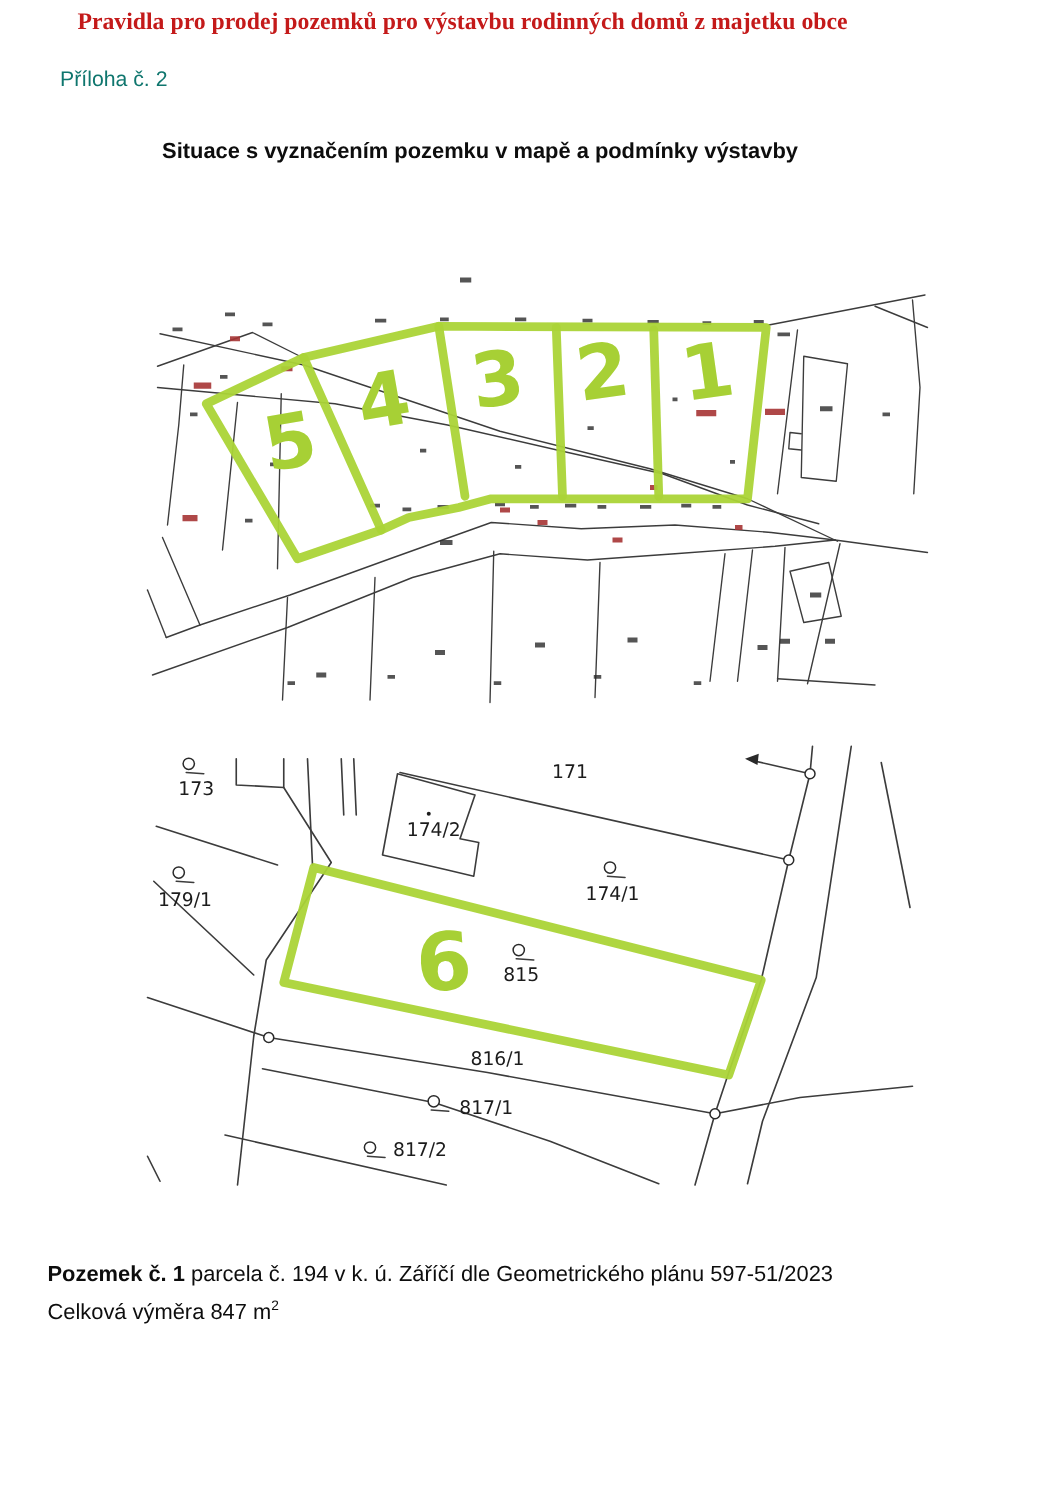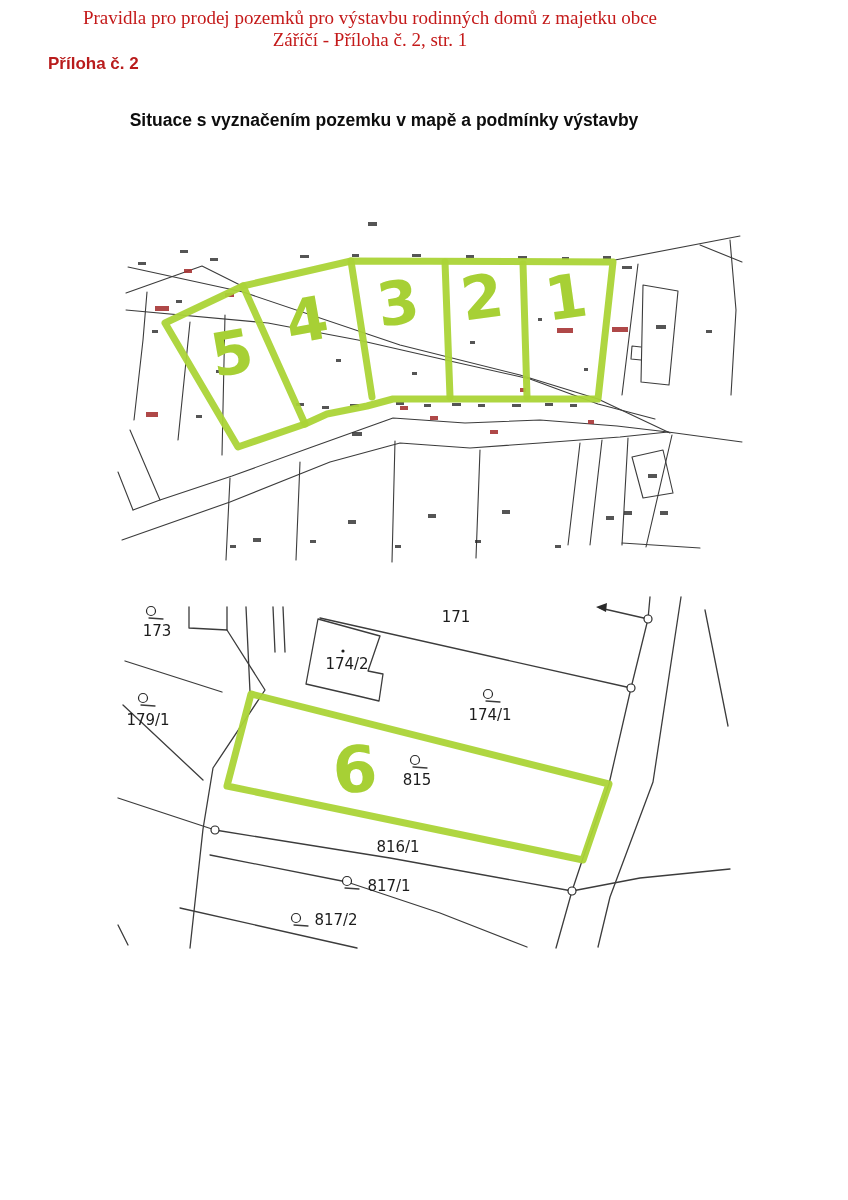--- a/index.html
+++ b/index.html
@@ -9,7 +9,7 @@
   }
   .doc-title{
     position:absolute;top:7px;left:0;width:740px;text-align:center;
-    font-family:"Liberation Serif",serif;font-weight:normal;
+    font-family:"Liberation Serif",serif;font-weight:bold;
     font-size:19px;line-height:22px;color:#c41a1a;
   }
   .attachment-label{

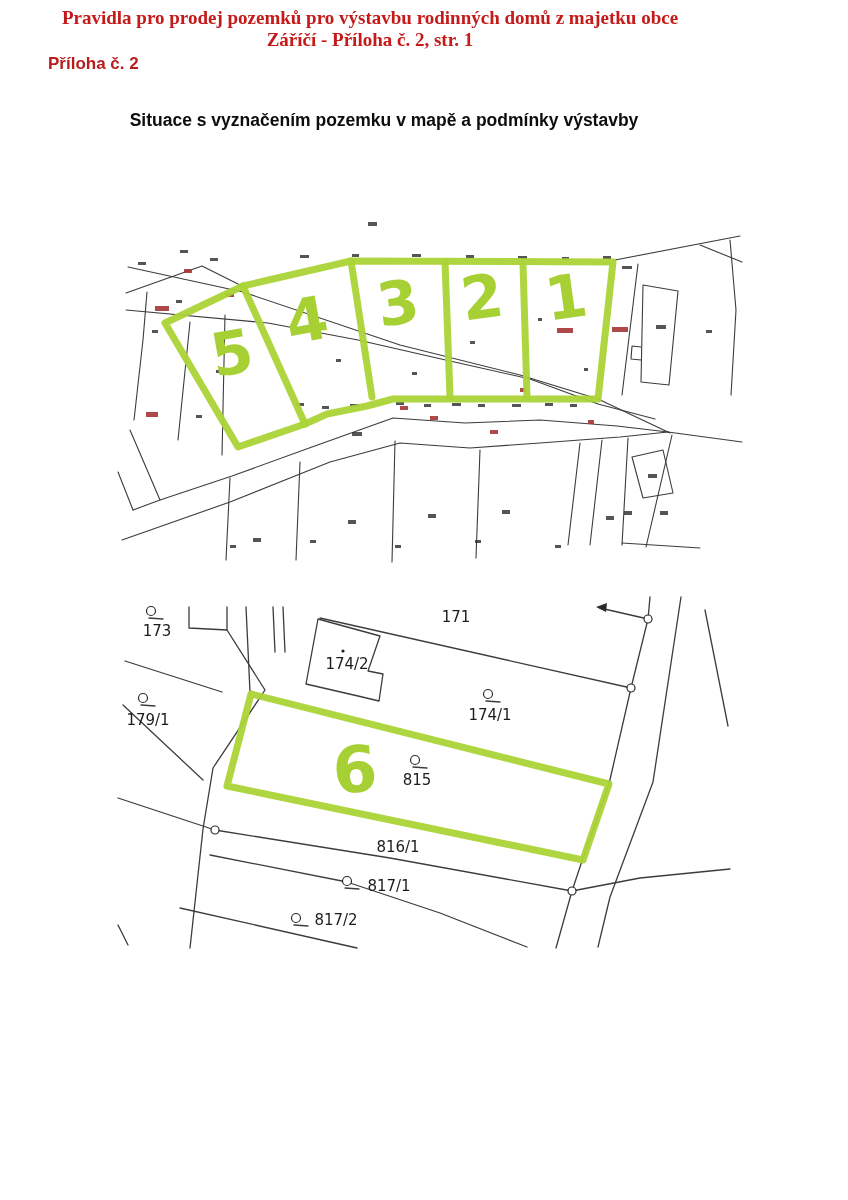--- a/index.html
+++ b/index.html
@@ -39,7 +39,6 @@
 
 <div class="doc-title">
   <div>Pravidla pro prodej pozemků pro výstavbu rodinných domů z majetku obce</div>
-  <div>Záříčí - Příloha č. 2, str. 1</div>
 </div>
 
 <div class="attachment-label">Příloha č. 2</div>

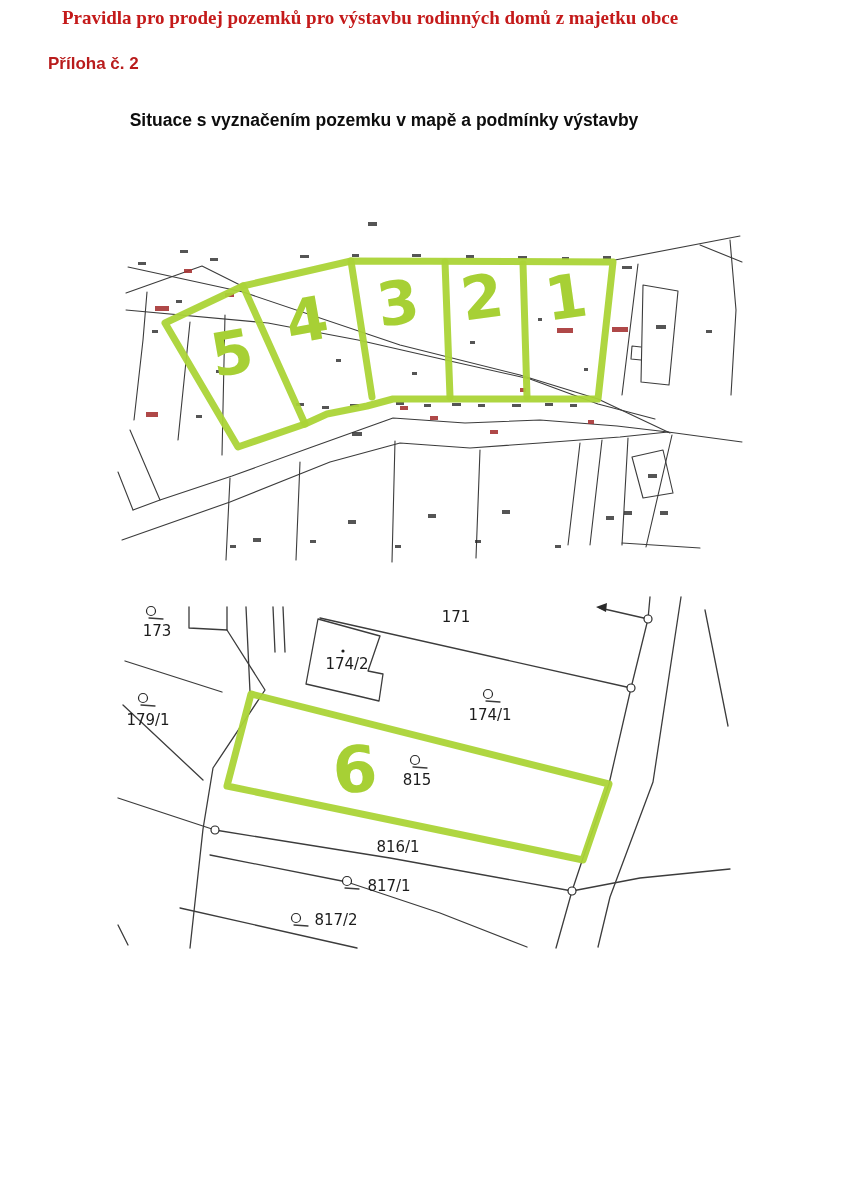--- a/index.html
+++ b/index.html
@@ -14,7 +14,7 @@
   }
   .attachment-label{
     position:absolute;top:54px;left:48px;
-    font-size:17px;font-weight:bold;color:#b91c1c;
+    font-size:17px;font-weight:normal;color:#0f766e;
   }
   .section-heading{
     position:absolute;top:110px;left:0;width:768px;text-align:center;

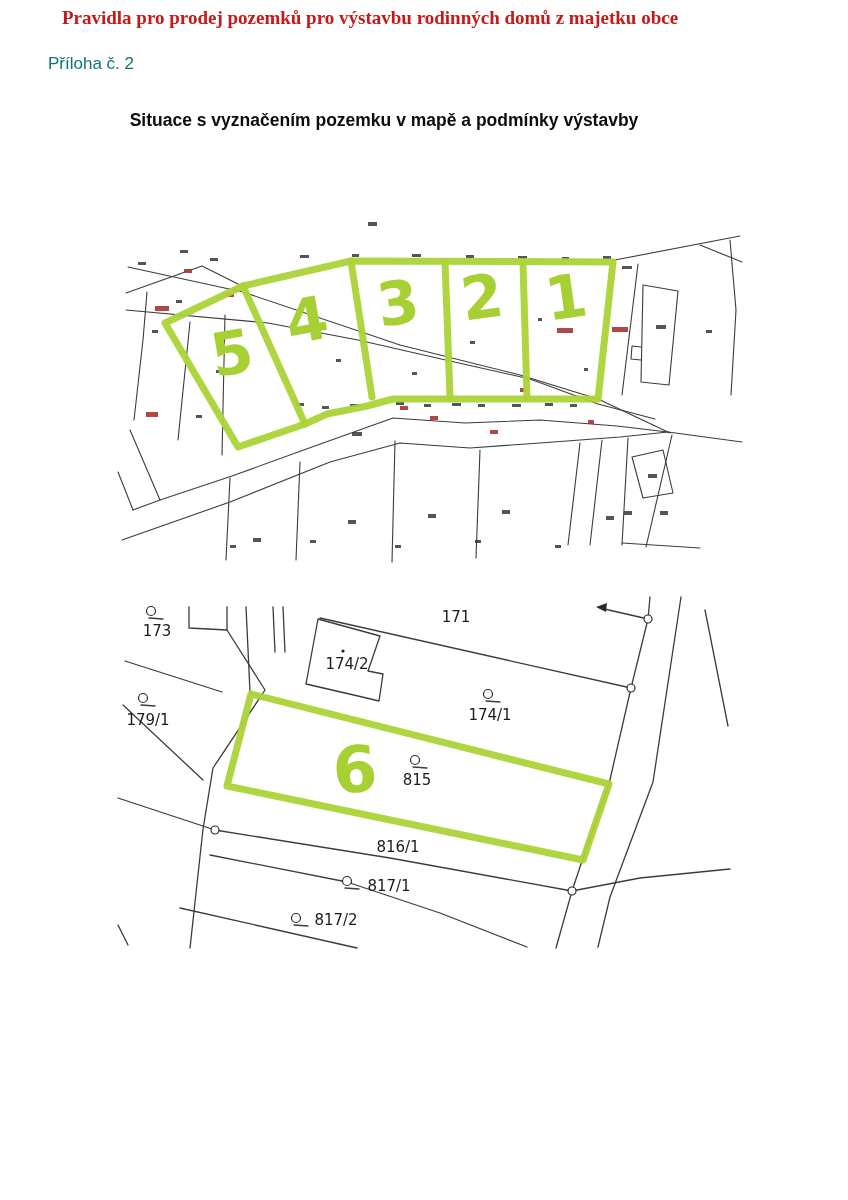--- a/index.html
+++ b/index.html
@@ -225,6 +225,10 @@
 </svg>
 
 <div class="notes">
+  <p class="note">
+    <b>Pozemek č. 1</b><span> parcela č. 194 v k. ú. Záříčí dle Geometrického plánu 597-51/2023</span><br>
+    <span>Celková výměra 847 m</span><sup>2</sup>
+  </p>
 </div>
 
 </body></html>

